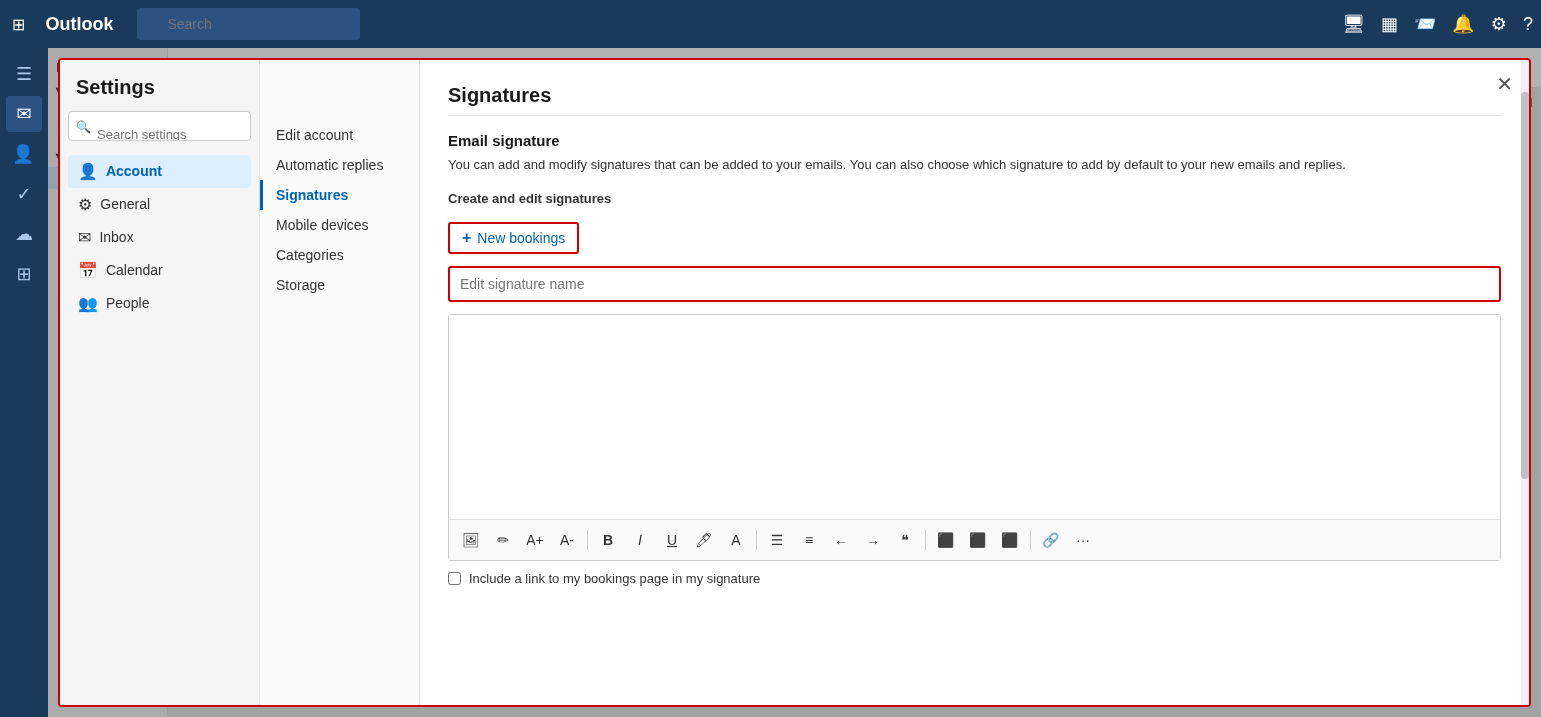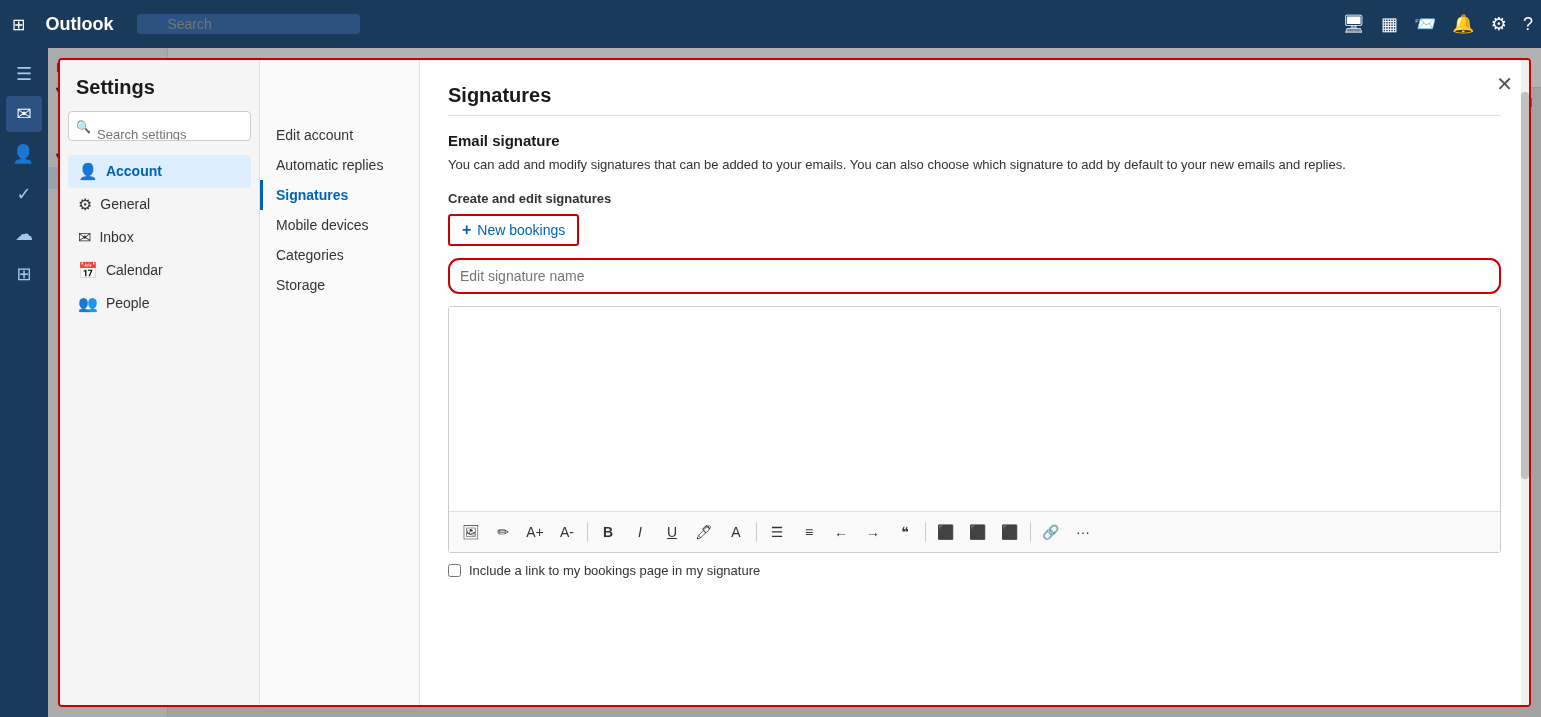--- a/index.html
+++ b/index.html
@@ -29,7 +29,7 @@
     .topbar-search {
       flex: 1;
       max-width: 400px;
-      height: 20px;
+      height: 32px;
       background: #2c5282;
       border: none;
       border-radius: 4px;

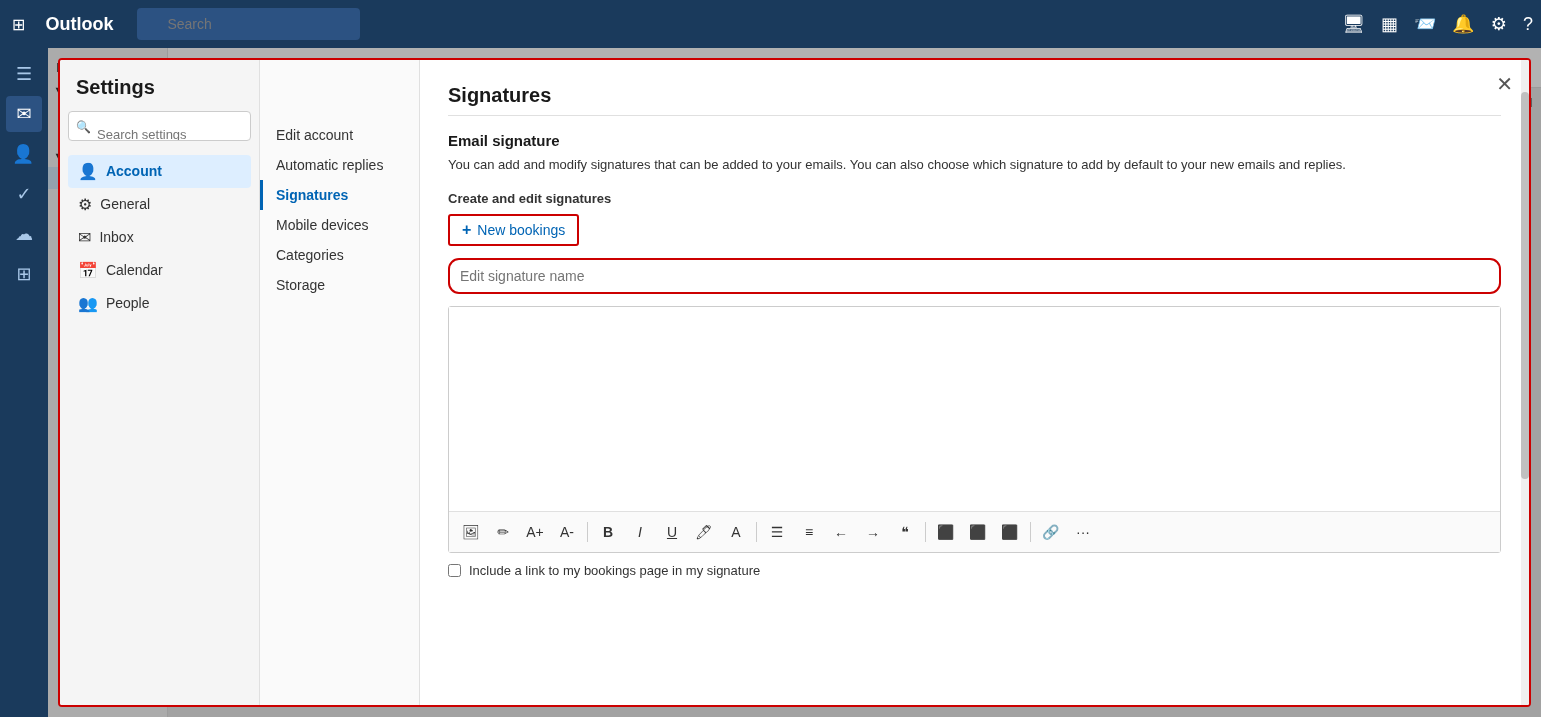--- a/index.html
+++ b/index.html
@@ -228,7 +228,7 @@
       font-size: 13px;
       font-weight: 600;
       color: #333;
-      margin-bottom: 8px;
+      margin-bottom: 16px;
     }
     .new-sig-btn {
       display: inline-flex;

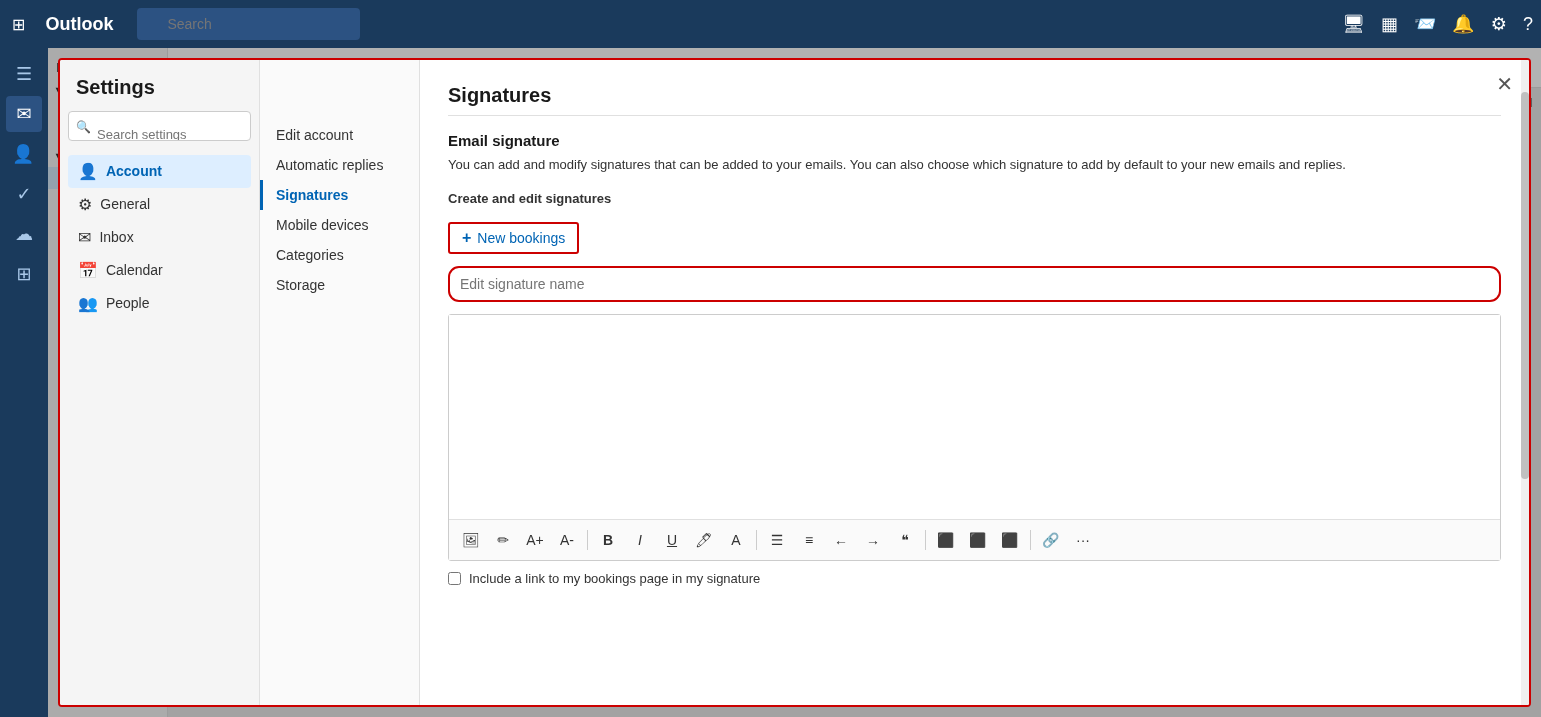--- a/index.html
+++ b/index.html
@@ -249,7 +249,7 @@
       width: 100%;
       height: 36px;
       border: 2px solid #c00;
-      border-radius: 11px;
+      border-radius: 3px;
       padding: 0 10px;
       font-size: 14px;
       color: #888;

